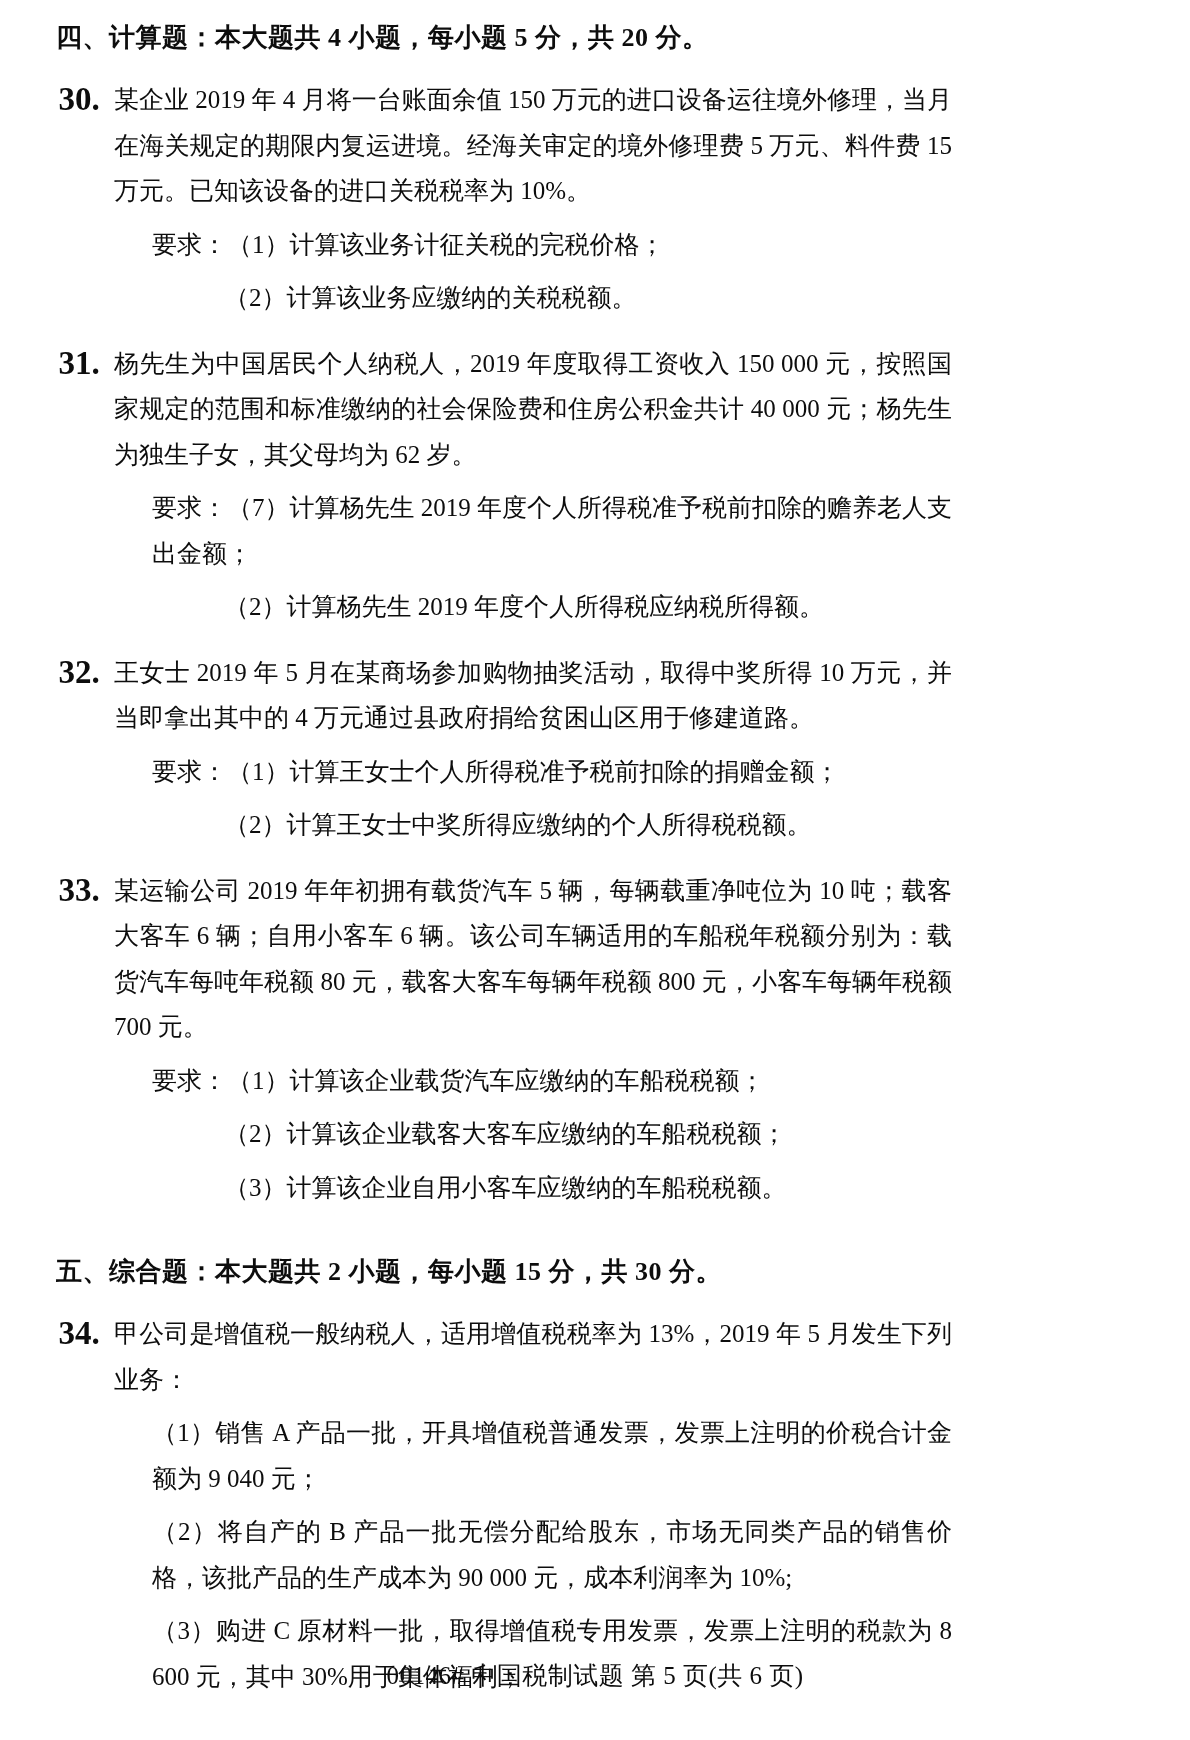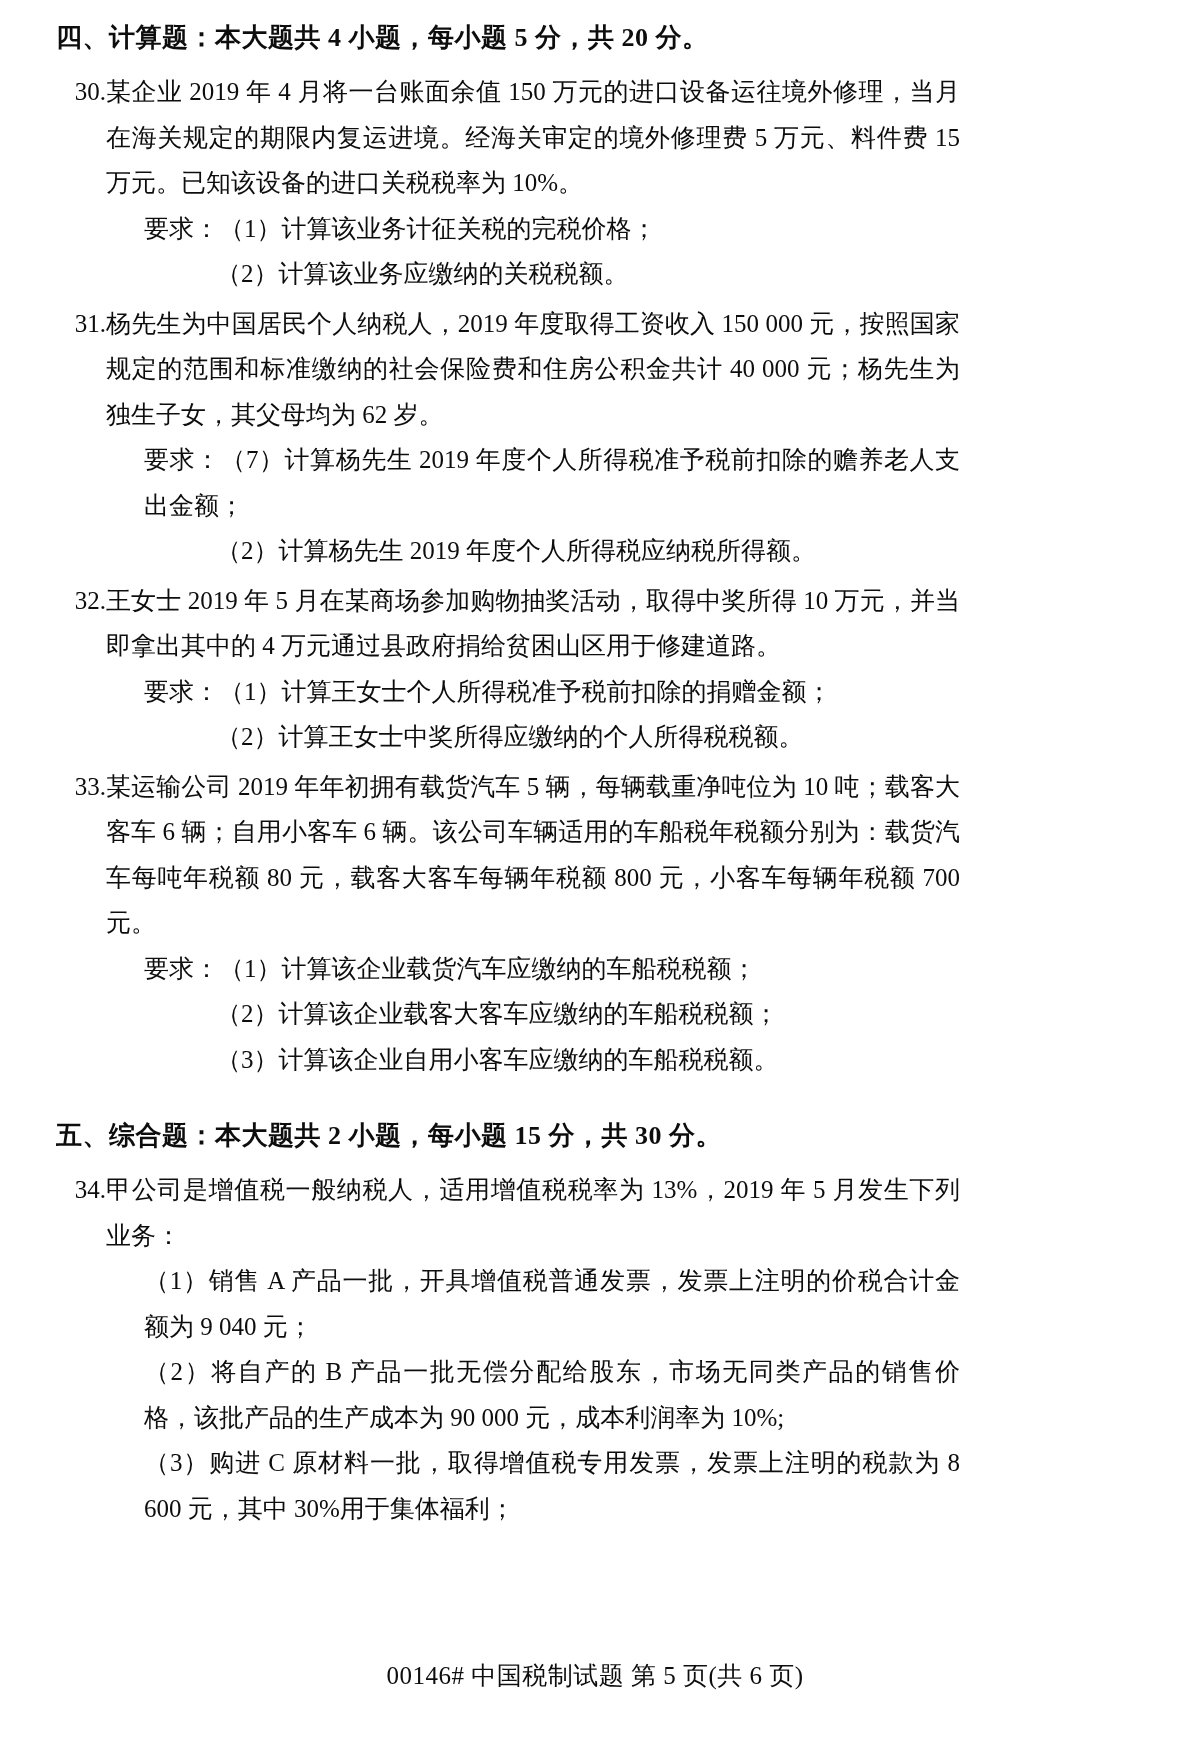--- a/index.html
+++ b/index.html
@@ -37,10 +37,11 @@
   .q-num {
     flex: 0 0 auto;
     width: 54px;
-    font-size: 25px;
+    font-size: 33px;
     line-height: 1.82;
-    text-align: right;
+    text-align: center;
     letter-spacing: 0;
+    font-weight: bold;
   }
   .q-body {
     flex: 1 1 auto;

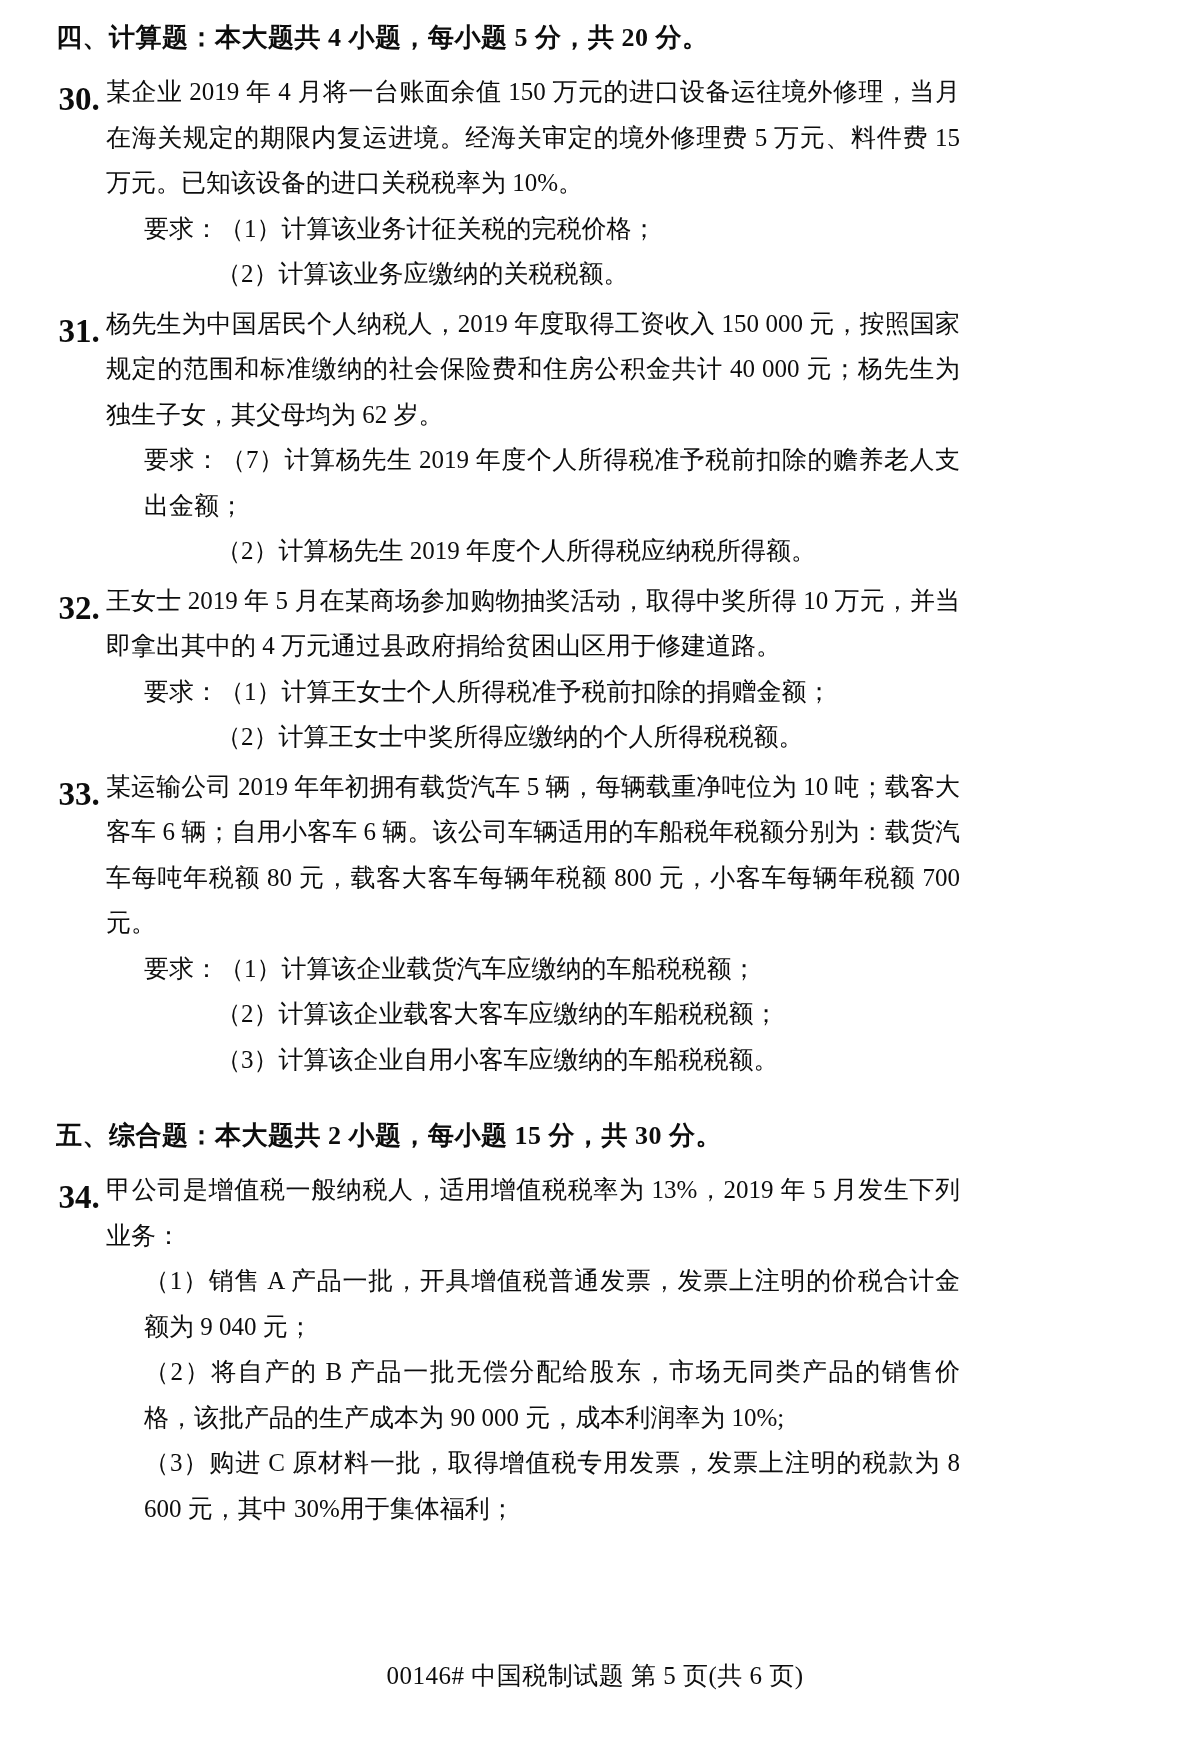--- a/index.html
+++ b/index.html
@@ -51,7 +51,7 @@
     text-justify: inter-ideograph;
   }
   .q-body p {
-    margin: 0;
+    margin: 8px;
   }
   .indent-2 {
     padding-left: 110px;

